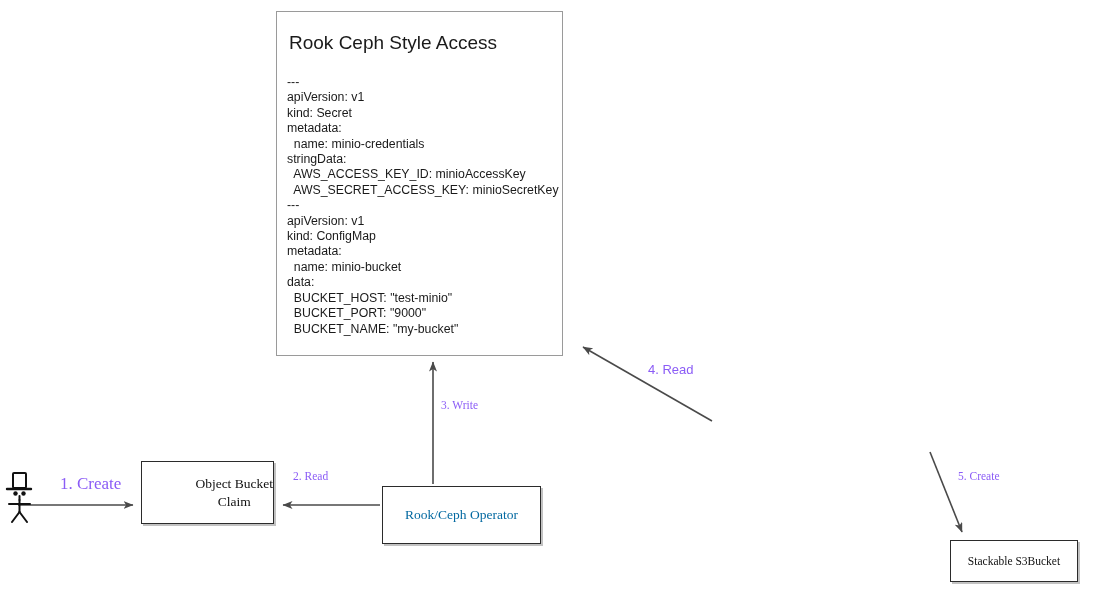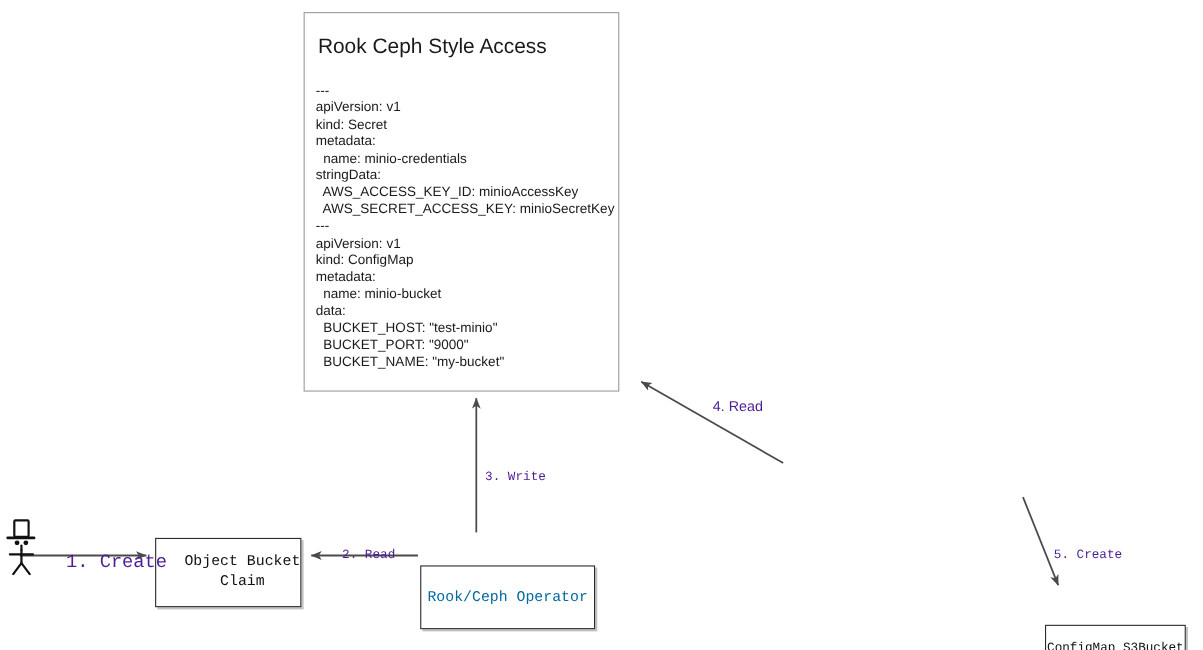--- a/index.html
+++ b/index.html
@@ -48,7 +48,7 @@
   #node-s3bucket{left:950px;top:540px;width:128px;height:42px;font-size:11.5px;color:#111;}
 
   
-  .elabel{position:absolute;z-index:3;color:#4c1d95;white-space:nowrap;}
+  .elabel{position:absolute;z-index:3;color:#8b5cf6;white-space:nowrap;}
   #lbl-create1{left:60px;top:474px;font-size:17px;}
   #lbl-read2{left:311px;top:470px;font-size:11.5px;}
   #lbl-write3{left:441px;top:399px;font-size:11.5px;}

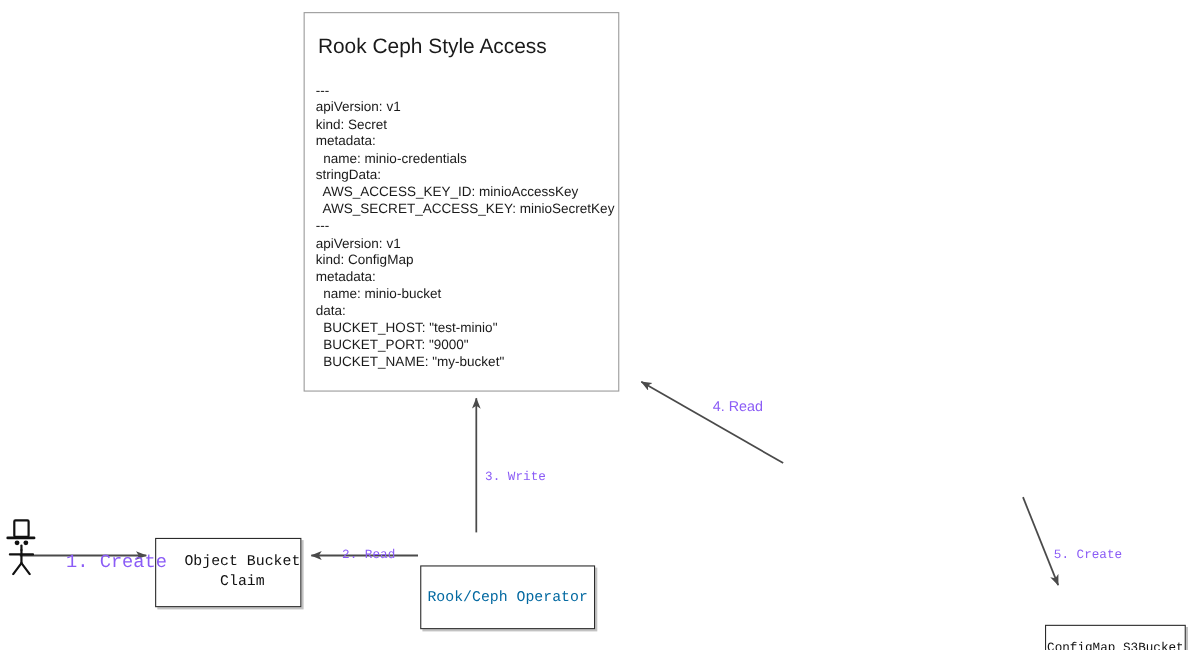--- a/index.html
+++ b/index.html
@@ -39,7 +39,7 @@
     display:flex;align-items:center;justify-content:center;
     text-align:center;
   }
-  .mono{font-family:Liberation Mono, monospace;margin-top:28px;}
+  .mono{font-family:Liberation Serif, serif;}
   .sans{font-family:"Liberation Sans", sans-serif;}
 
   #node-obc{left:141px;top:461px;width:133px;height:63px;font-size:13.5px;line-height:18px;color:#111;justify-content:flex-end;}

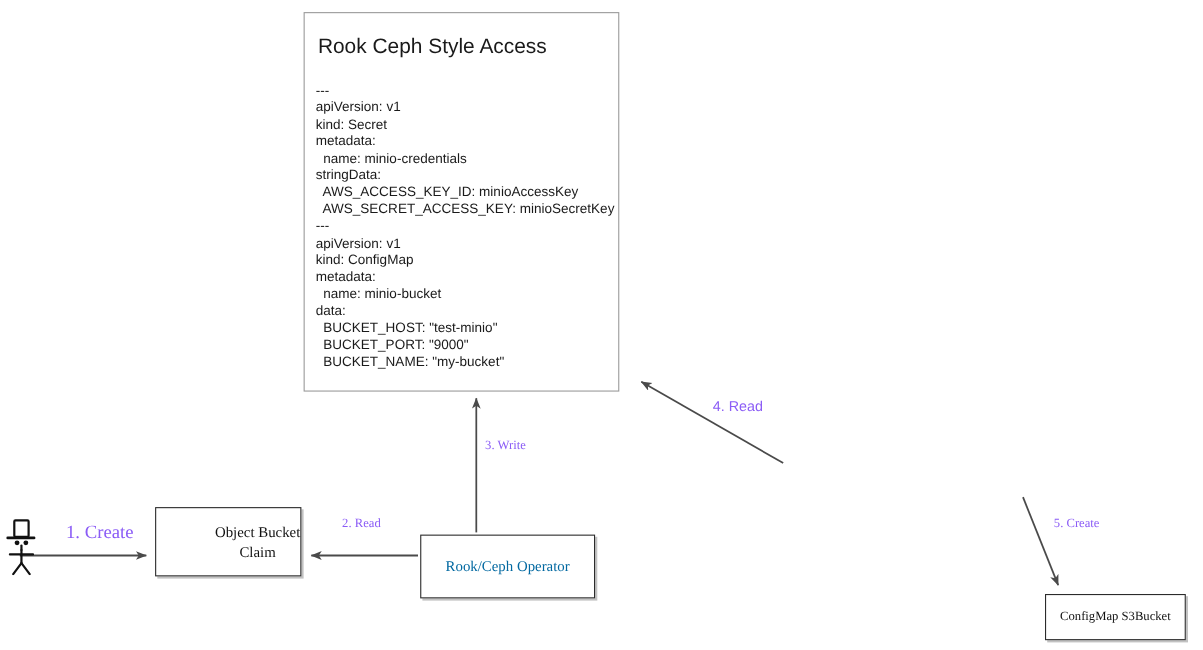--- a/index.html
+++ b/index.html
@@ -50,7 +50,7 @@
   
   .elabel{position:absolute;z-index:3;color:#8b5cf6;white-space:nowrap;}
   #lbl-create1{left:60px;top:474px;font-size:17px;}
-  #lbl-read2{left:311px;top:470px;font-size:11.5px;}
+  #lbl-read2{left:293px;top:470px;font-size:11.5px;}
   #lbl-write3{left:441px;top:399px;font-size:11.5px;}
   #lbl-read4{left:648px;top:362px;font-size:13px;}
   #lbl-create5{left:958px;top:470px;font-size:11.5px;text-align:center;}

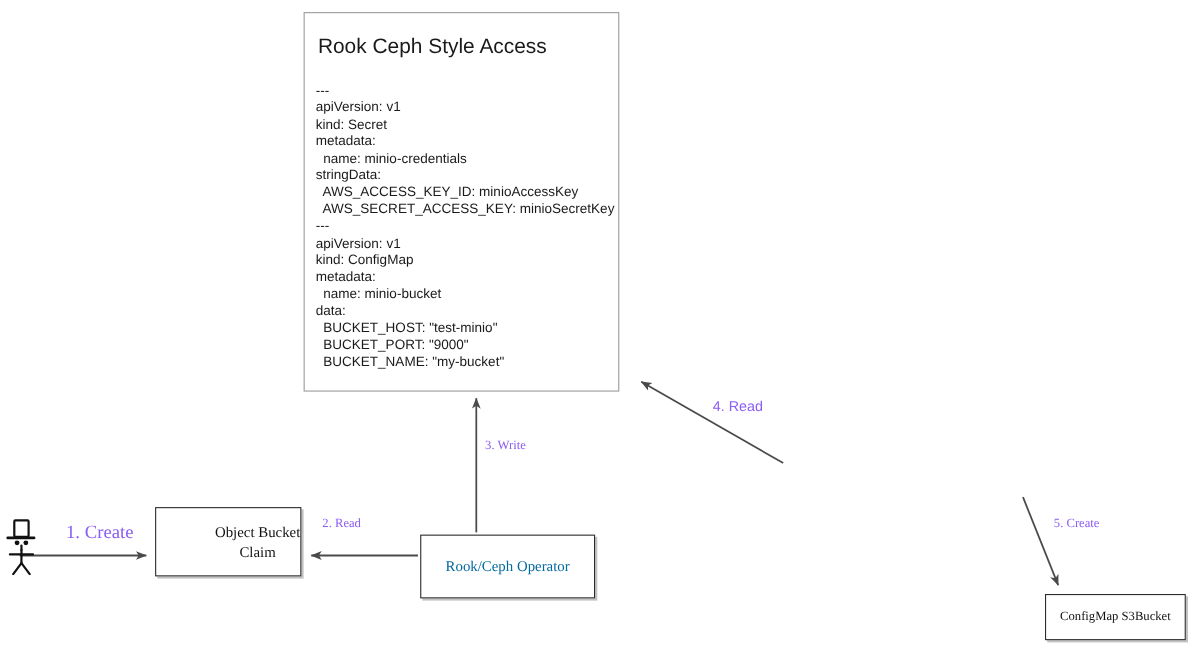--- a/index.html
+++ b/index.html
@@ -142,7 +142,7 @@
 
 
   <div class="node boxed mono" id="node-s3bucket">
-    <span>ConfigMap S3Bucket</span>
+    <span>Stackable S3Bucket</span>
   </div>
 
   <div class="elabel mono" id="lbl-create1">1. Create</div>

